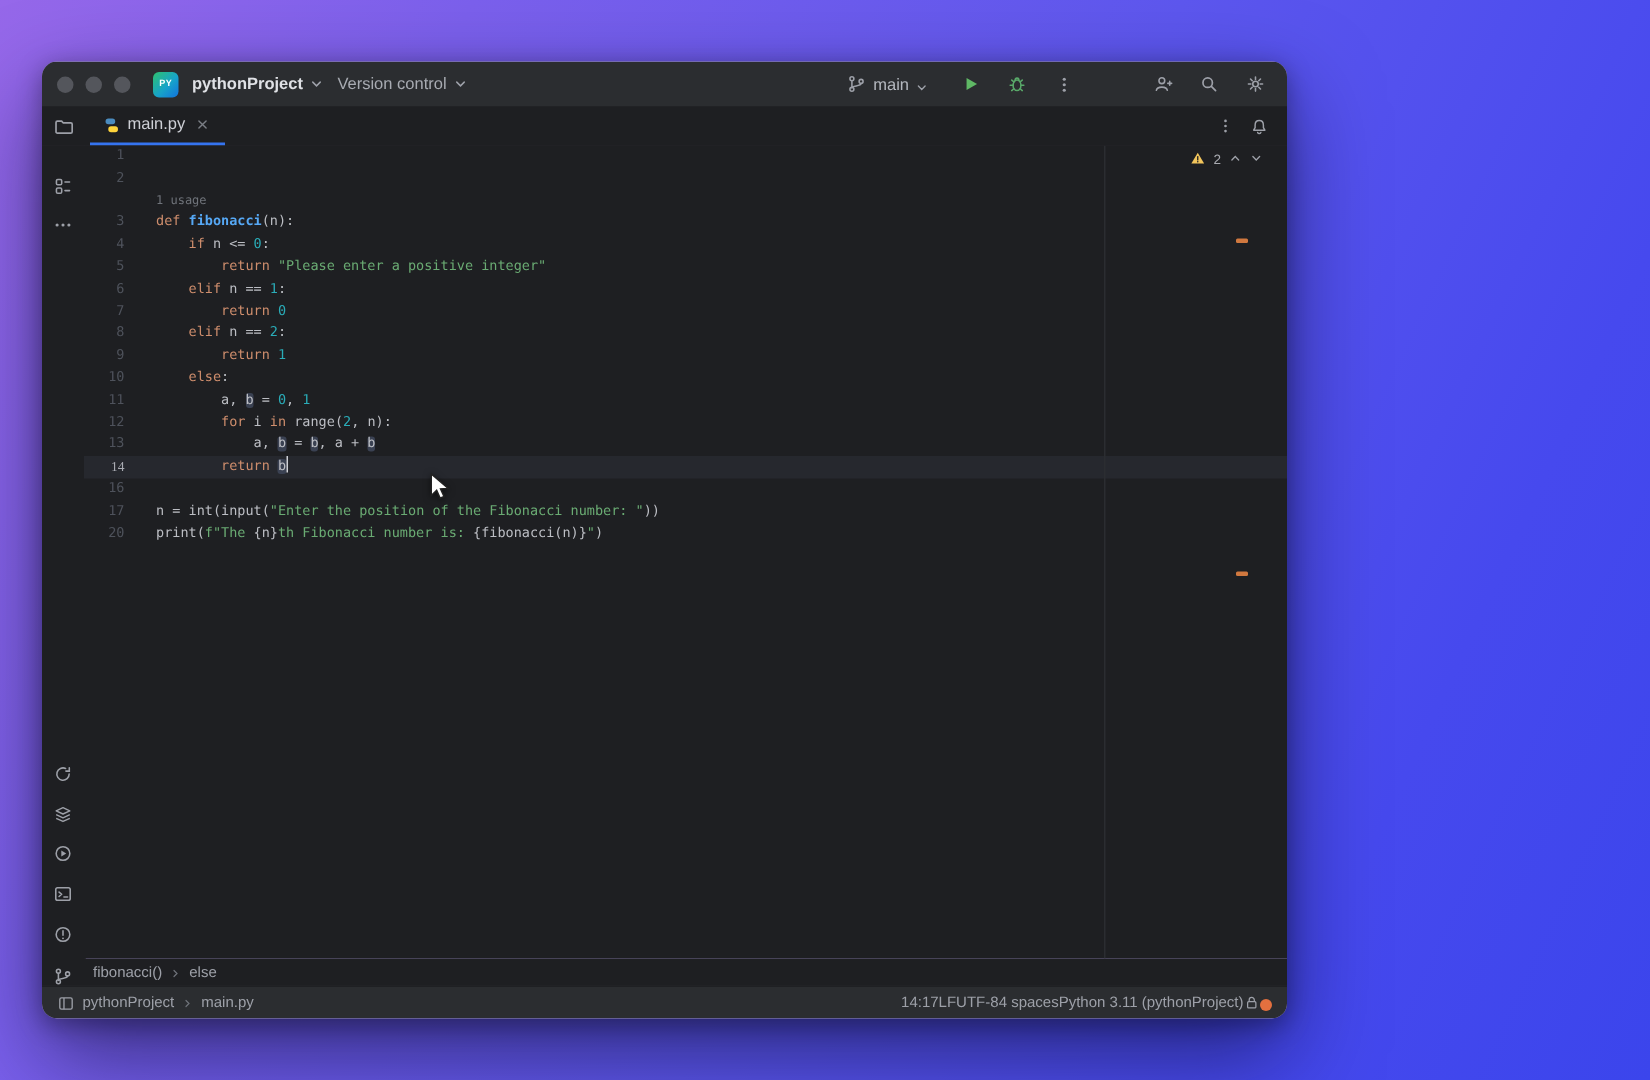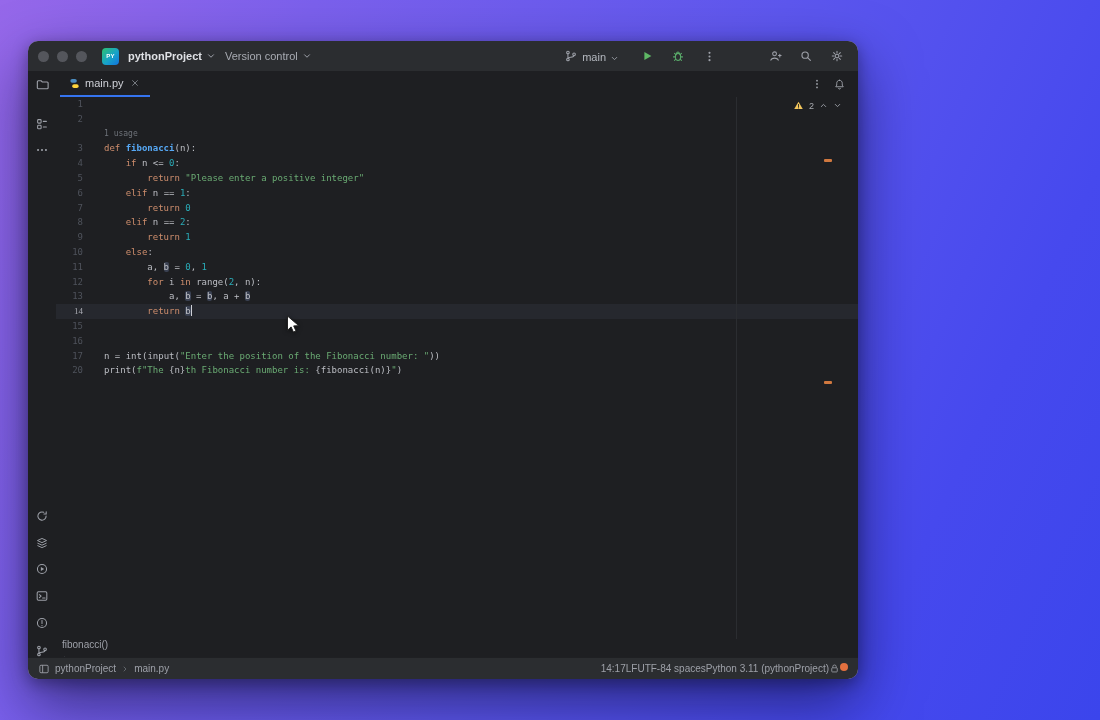--- a/index.html
+++ b/index.html
@@ -275,7 +275,6 @@
           <div class="crow"><span class="gut">12</span><span class="code"><span class="tk-txt">        </span><span class="tk-kw">for</span><span class="tk-txt"> i </span><span class="tk-kw">in</span><span class="tk-txt"> </span><span class="tk-txt">range</span><span class="tk-txt">(</span><span class="tk-num">2</span><span class="tk-txt">, n):</span></span></div>
           <div class="crow"><span class="gut">13</span><span class="code"><span class="tk-txt">            a, </span><span class="tk-hl">b</span><span class="tk-txt"> = </span><span class="tk-hl">b</span><span class="tk-txt">, a + </span><span class="tk-hl">b</span></span></div>
           <div class="crow current"><span class="gut">14</span><span class="code"><span class="tk-txt">        </span><span class="tk-kw">return</span><span class="tk-txt"> </span><span class="tk-hl">b</span><span class="caret"></span></span></div>
-          <div class="crow"><span class="gut">15</span><span class="code"></span></div>
           <div class="crow"><span class="gut">16</span><span class="code"></span></div>
           <div class="crow"><span class="gut">17</span><span class="code"><span class="tk-txt">n = </span><span class="tk-txt">int</span><span class="tk-txt">(</span><span class="tk-txt">input</span><span class="tk-txt">(</span><span class="tk-str">"Enter the position of the Fibonacci number: "</span><span class="tk-txt">))</span></span></div>
           <div class="crow"><span class="gut">20</span><span class="code"><span class="tk-txt">print</span><span class="tk-txt">(</span><span class="tk-str">f"The </span><span class="tk-txt">{n}</span><span class="tk-str">th Fibonacci number is: </span><span class="tk-txt">{fibonacci(n)}</span><span class="tk-str">"</span><span class="tk-txt">)</span></span></div>

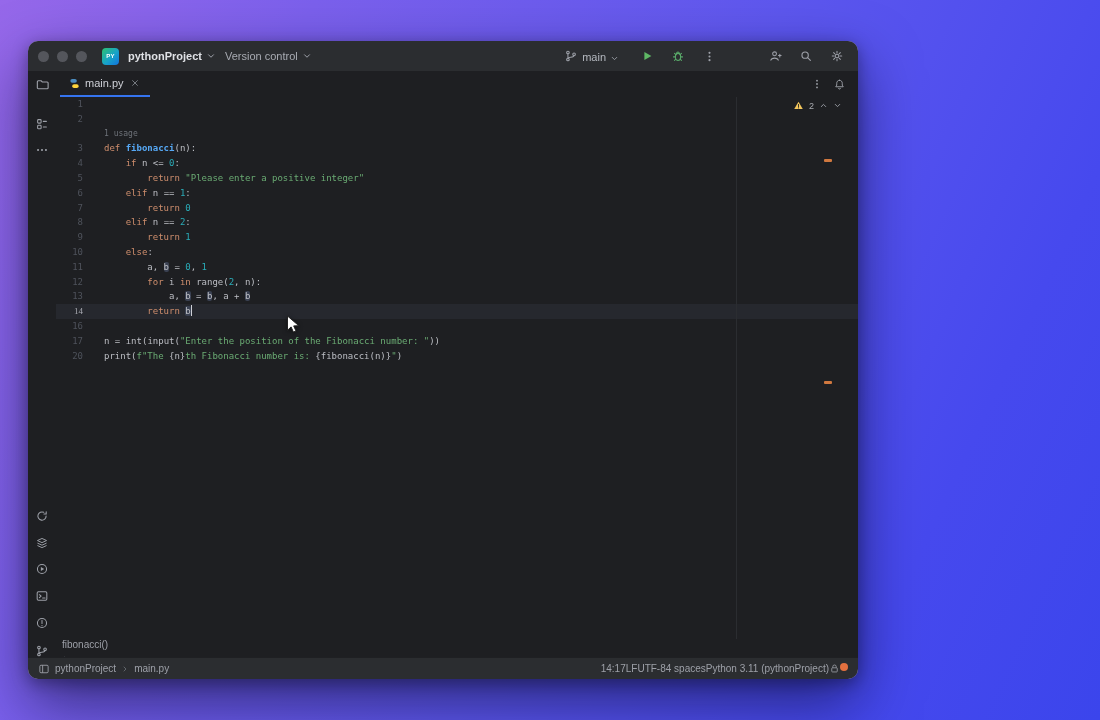--- a/index.html
+++ b/index.html
@@ -65,7 +65,7 @@
     color:#A8AAB0;font-family:"Liberation Sans",sans-serif;font-size:9px;}
   
   .breadcrumbs{position:absolute;left:28px;right:0;top:598px;height:19px;background:#1E1F22;
-    display:flex;gap:5px;padding-left:6px;color:#9DA0A8;font-size:10px;flex-direction:column;}
+    display:flex;align-items:center;gap:5px;padding-left:6px;color:#9DA0A8;font-size:10px;}
   
   .statusbar{position:absolute;left:0;right:0;bottom:0;height:21px;background:#2B2D30;border-top:1px solid #1F2023;
     display:flex;align-items:center;padding:0 10px;gap:6px;color:#9DA0A8;font-size:10px;}

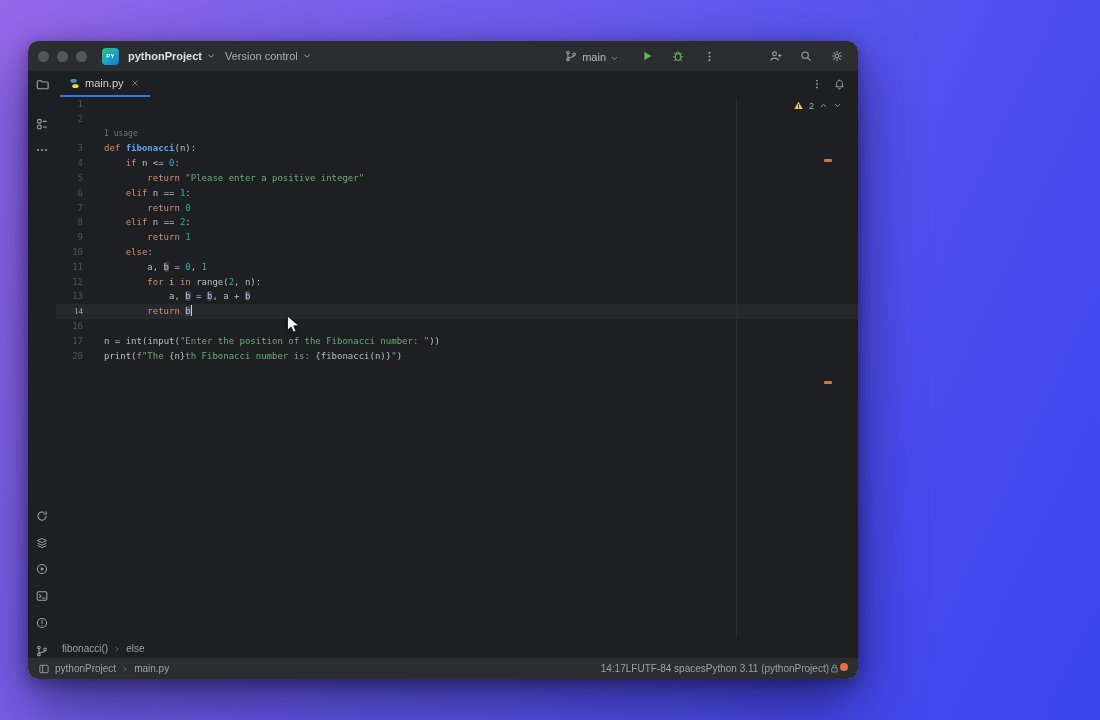--- a/index.html
+++ b/index.html
@@ -70,7 +70,7 @@
   .statusbar{position:absolute;left:0;right:0;bottom:0;height:21px;background:#2B2D30;border-top:1px solid #1F2023;
     display:flex;align-items:center;padding:0 10px;gap:6px;color:#9DA0A8;font-size:10px;}
   .sb-left{display:flex;align-items:center;gap:5px;}
-  .sb-right{margin-left:auto;display:flex;align-items:flex-start;}
+  .sb-right{margin-left:auto;display:flex;align-items:flex-end;}
   .notif-dot{width:8px;height:8px;border-radius:50%;background:#E3703F;}
   
   .cursor{position:absolute;left:286px;top:315px;filter:drop-shadow(0 1px 2px rgba(0,0,0,.5));}

